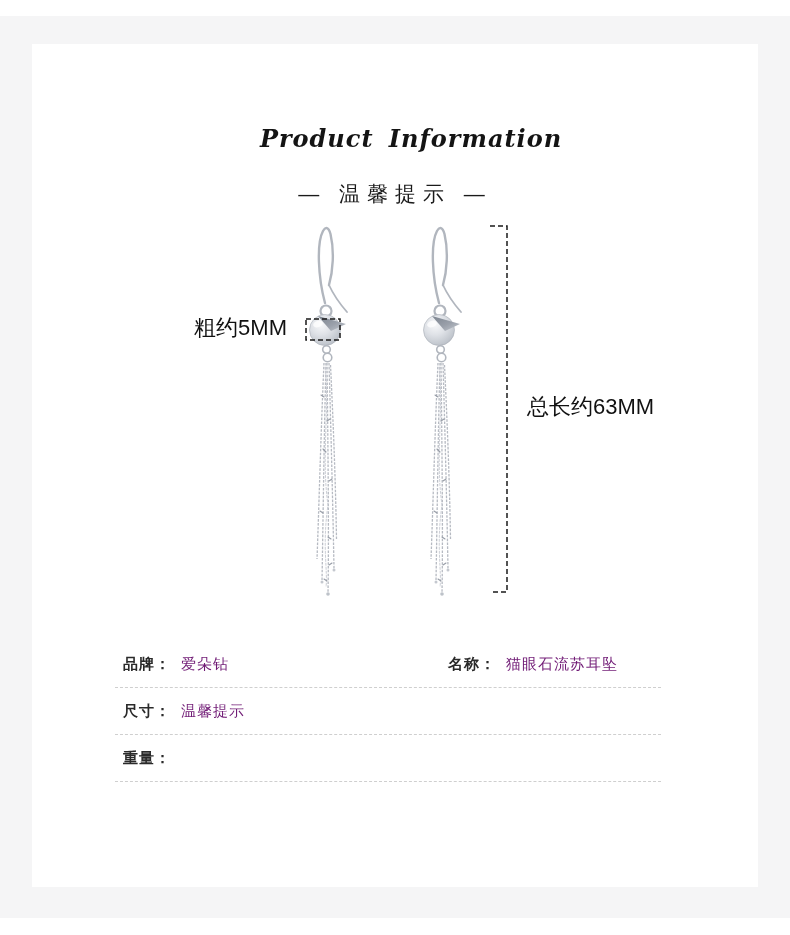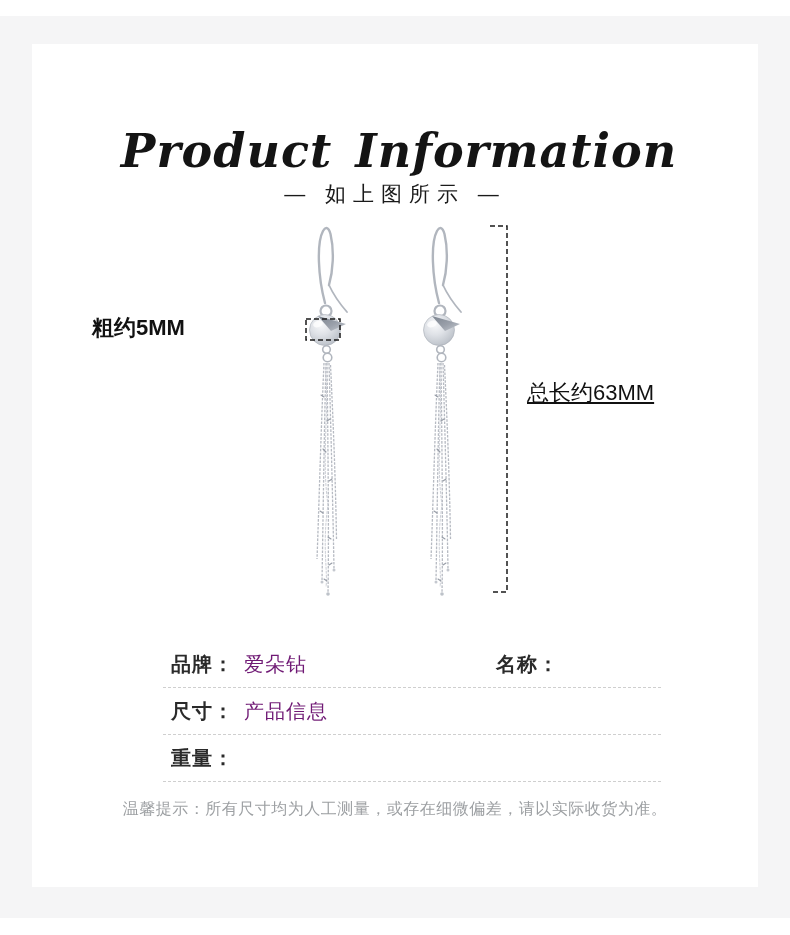--- a/index.html
+++ b/index.html
@@ -28,12 +28,12 @@
   }
   .title {
     position: absolute;
-    left: 4px; top: 80px; width: 100%;
+    left: 16px; top: 80px; width: 100%;
     text-align: center;
     font-family: "DejaVu Serif", "Liberation Serif", serif;
     font-style: italic;
     font-weight: 700;
-    font-size: 46px;
+    font-size: 24px;
     letter-spacing: 1px;
     word-spacing: 6px;
     color: #141414;

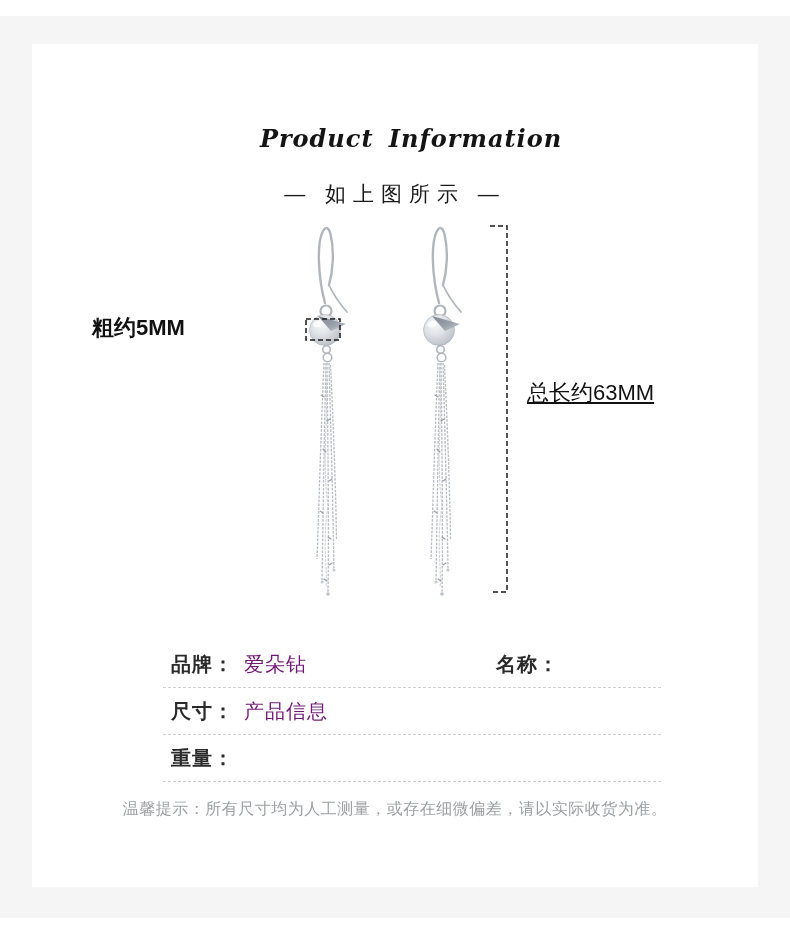--- a/index.html
+++ b/index.html
@@ -105,7 +105,7 @@
   <div class="card">
 
     <div class="title">Product Information</div>
-    <div class="subtitle">— 如上图所示 —</div>
+    <div class="subtitle">— 温馨提示 —</div>
 
     <svg class="illustration" viewBox="0 0 726 410">
       <defs>

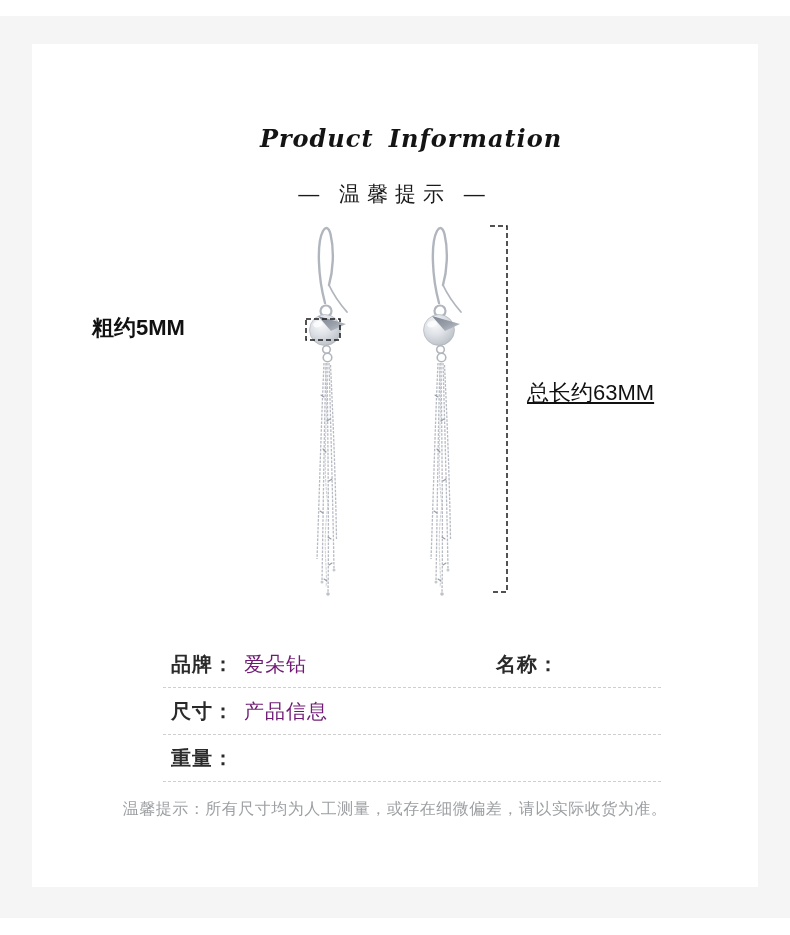--- a/index.html
+++ b/index.html
@@ -66,7 +66,7 @@
     color: #111111;
     white-space: nowrap;
   }
-  .anno.bead { left: 60px; top: 269px; width: 195px; text-align: left; font-weight: bold; }
+  .anno.bead { left: 60px; top: 269px; width: 195px; text-align: right; }
   .anno.length { left: 495px; top: 334px; text-decoration: underline; }
   .spec-table {
     position: absolute;

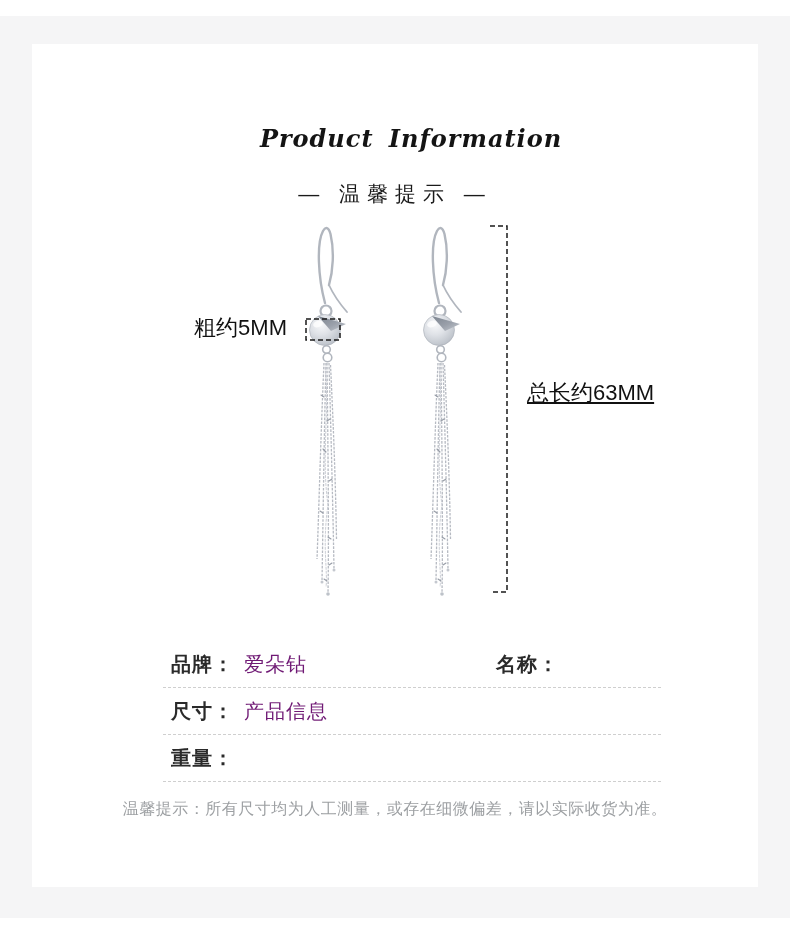--- a/index.html
+++ b/index.html
@@ -67,7 +67,7 @@
     white-space: nowrap;
   }
   .anno.bead { left: 60px; top: 269px; width: 195px; text-align: right; }
-  .anno.length { left: 495px; top: 334px; text-decoration: underline; }
+  .anno.length { left: 495px; top: 348px; }
   .spec-table {
     position: absolute;
     left: 83px; top: 597px;

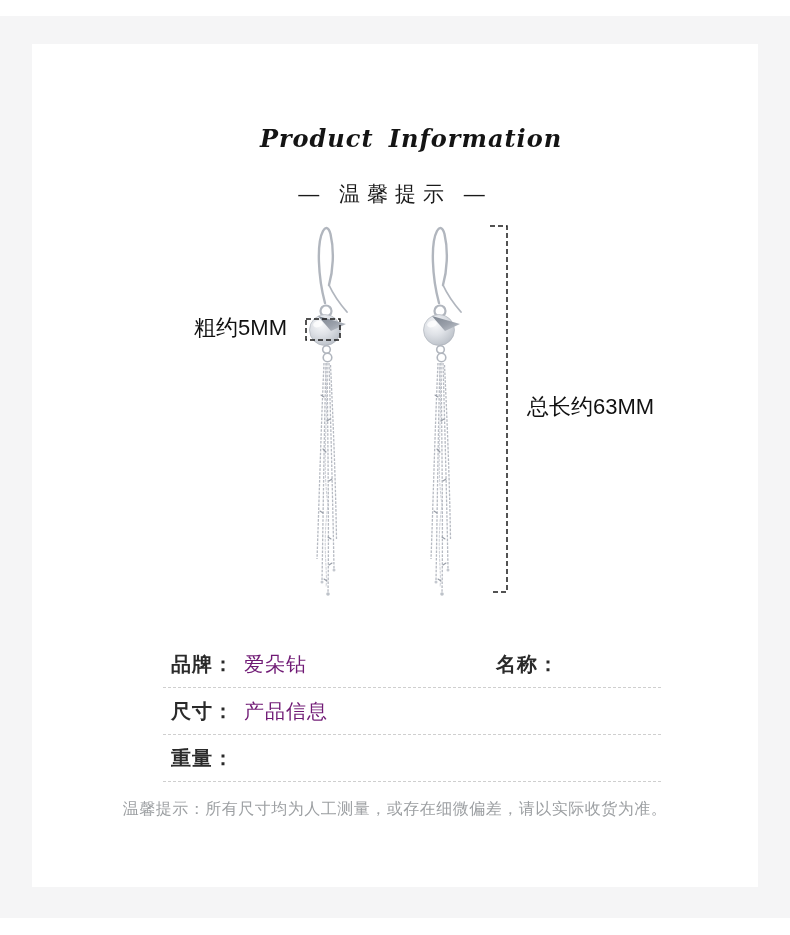--- a/index.html
+++ b/index.html
@@ -80,8 +80,7 @@
     border-bottom: 1px dashed #cfcfcf;
     padding-left: 8px;
     box-sizing: border-box;
-    font-size: 20px;
-    margin-left: 48px;
+    font-size: 15px;
   }
   .cell-left { width: 325px; display: flex; align-items: center; flex: none; }
   .cell-right { display: flex; align-items: center; flex: auto; }

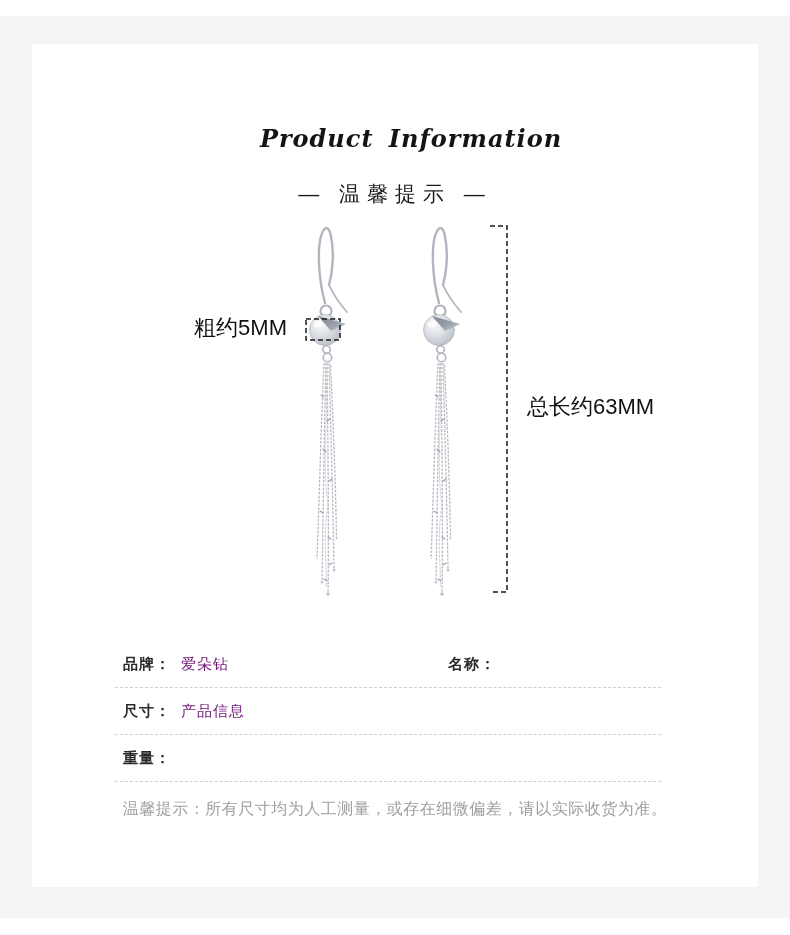--- a/index.html
+++ b/index.html
@@ -178,6 +178,7 @@
         </div>
         <div class="cell-right">
           <span class="spec-label">名称：</span>
+          <span class="spec-value">猫眼石流苏耳坠</span>
         </div>
       </div>
 

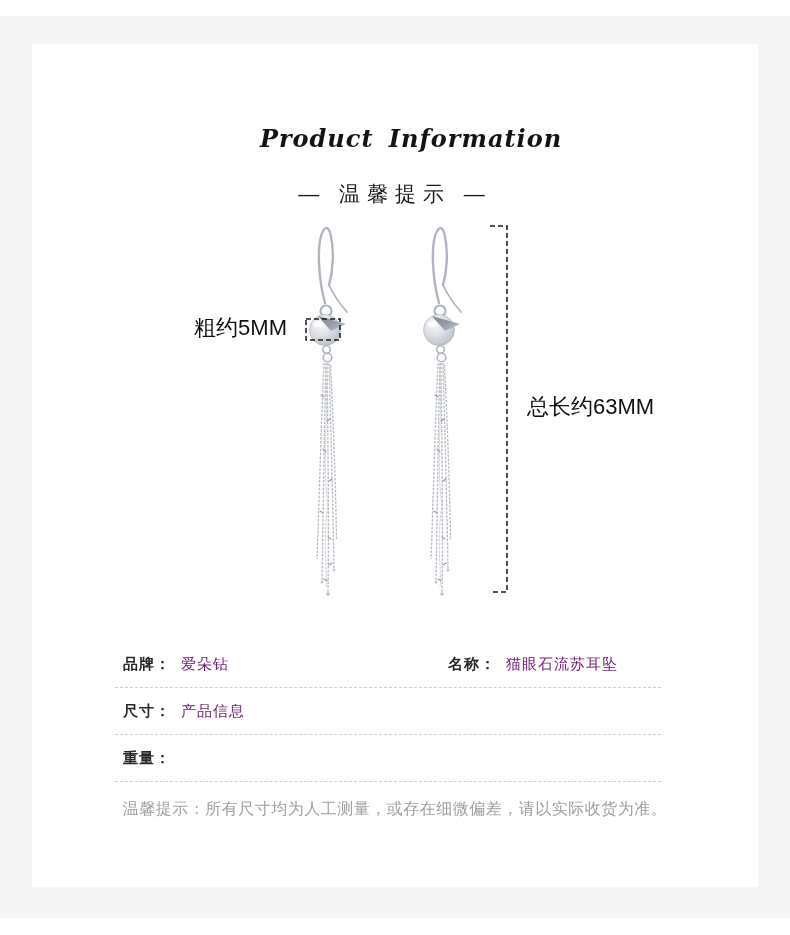--- a/index.html
+++ b/index.html
@@ -185,7 +185,7 @@
       <div class="spec-row">
         <div class="cell-right">
           <span class="spec-label">尺寸：</span>
-          <span class="spec-value">产品信息</span>
+          <span class="spec-value">温馨提示</span>
         </div>
       </div>
 

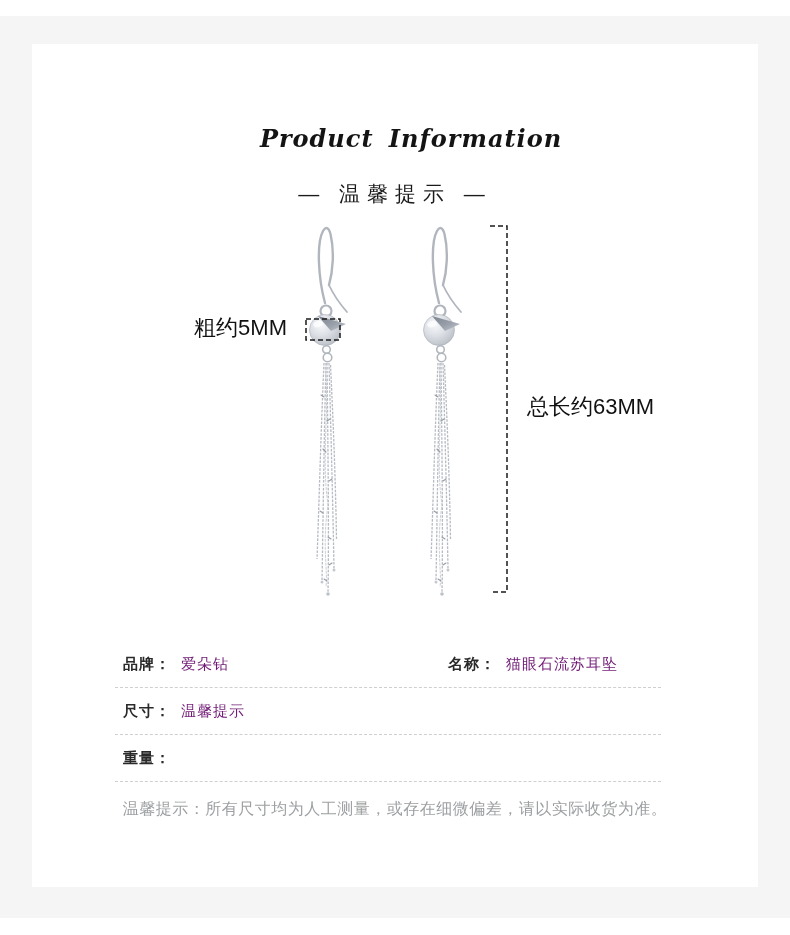--- a/index.html
+++ b/index.html
@@ -197,7 +197,6 @@
 
     </div>
 
-    <div class="notice">温馨提示：所有尺寸均为人工测量，或存在细微偏差，请以实际收货为准。</div>
 
   </div>
 </div>

